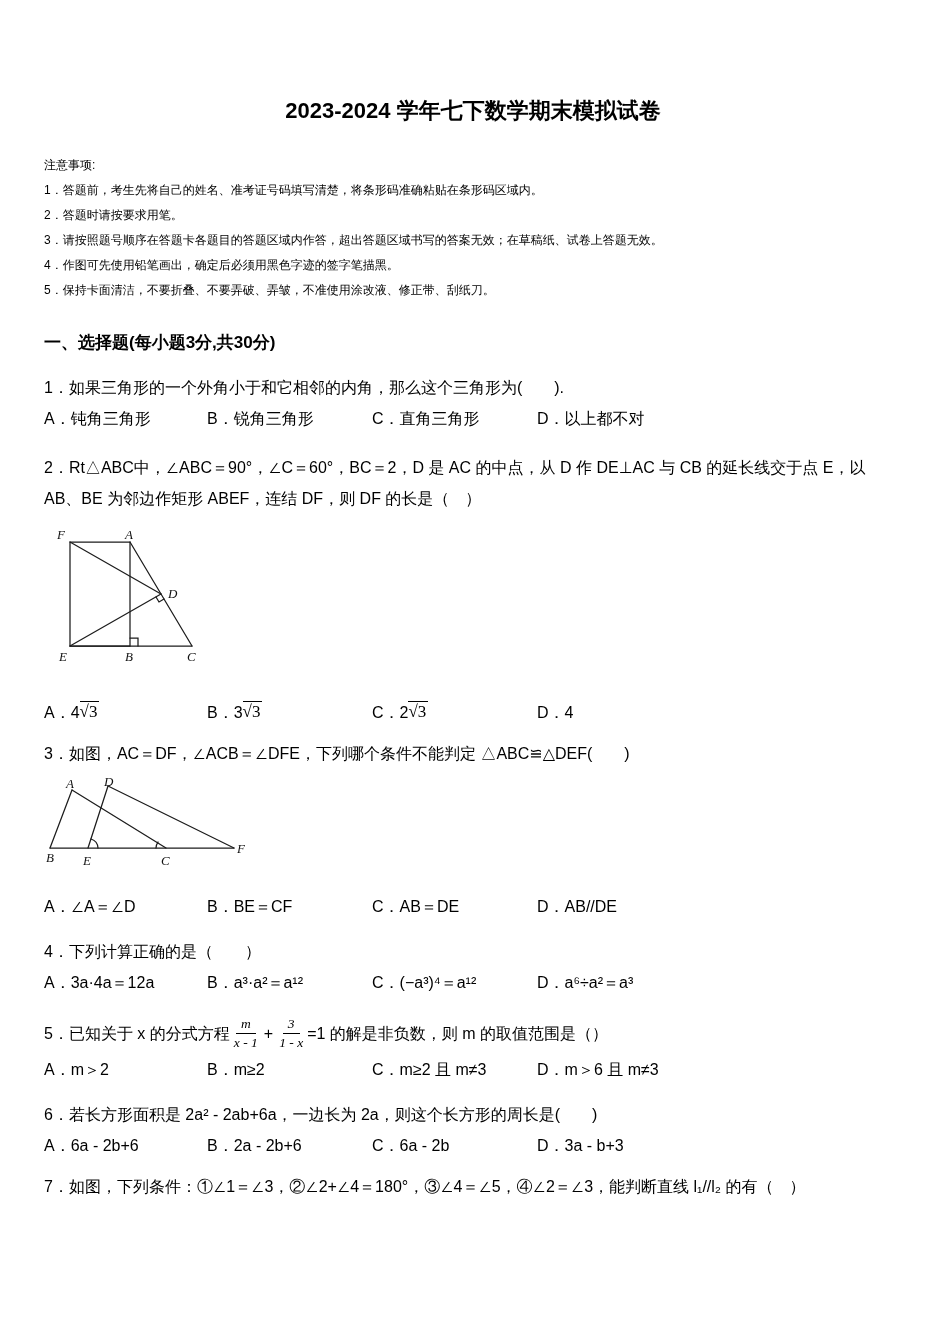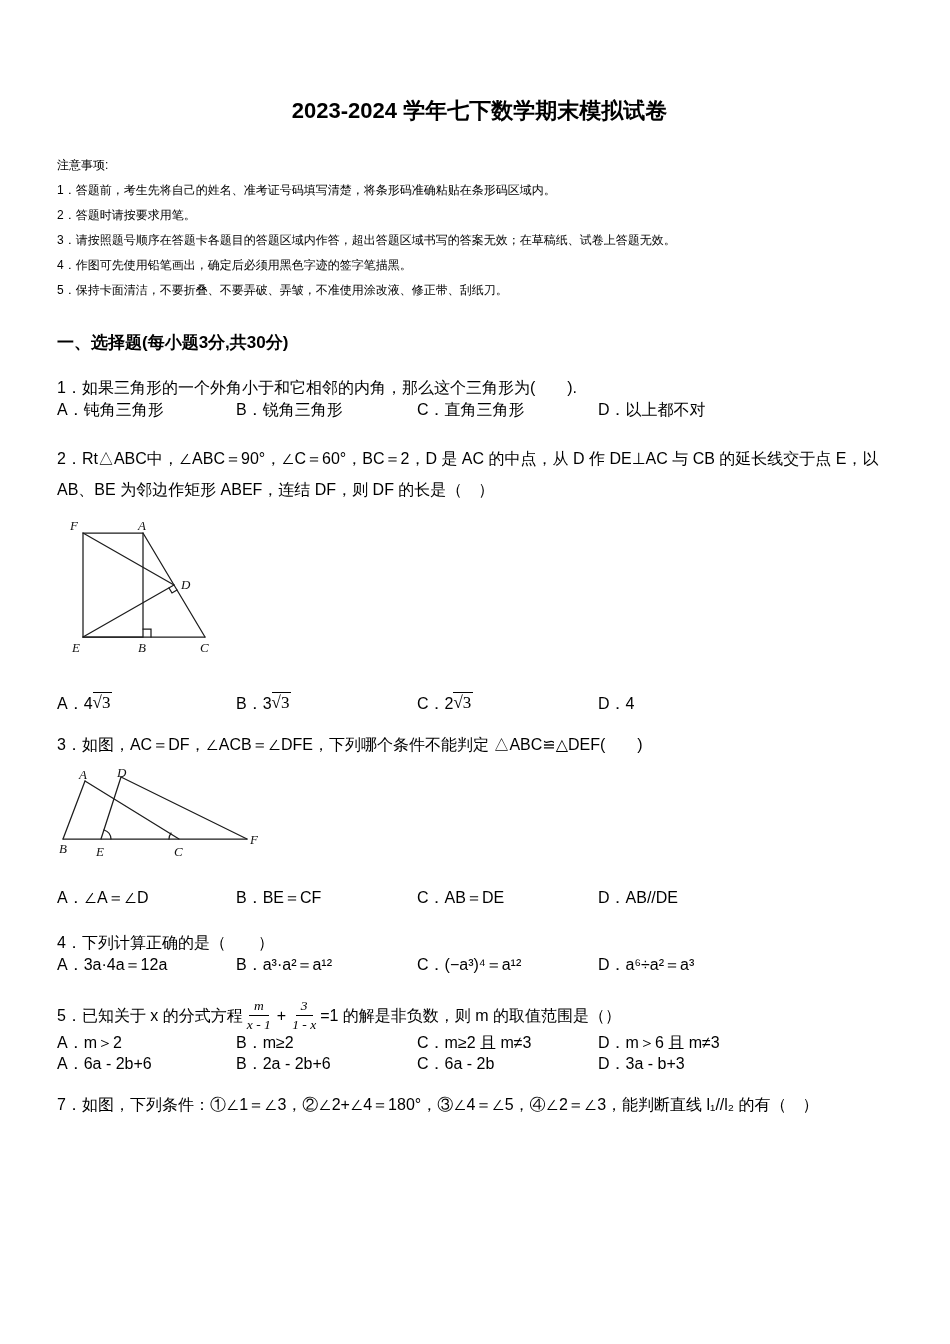--- a/index.html
+++ b/index.html
@@ -10,7 +10,7 @@
     font-family: "Liberation Sans", sans-serif;
     overflow: hidden;
   }
-  .page { padding: 96px 48px 0 57px; }
+  .page { padding: 96px 48px 0 44px; }
 
   .title {
     text-align: center;

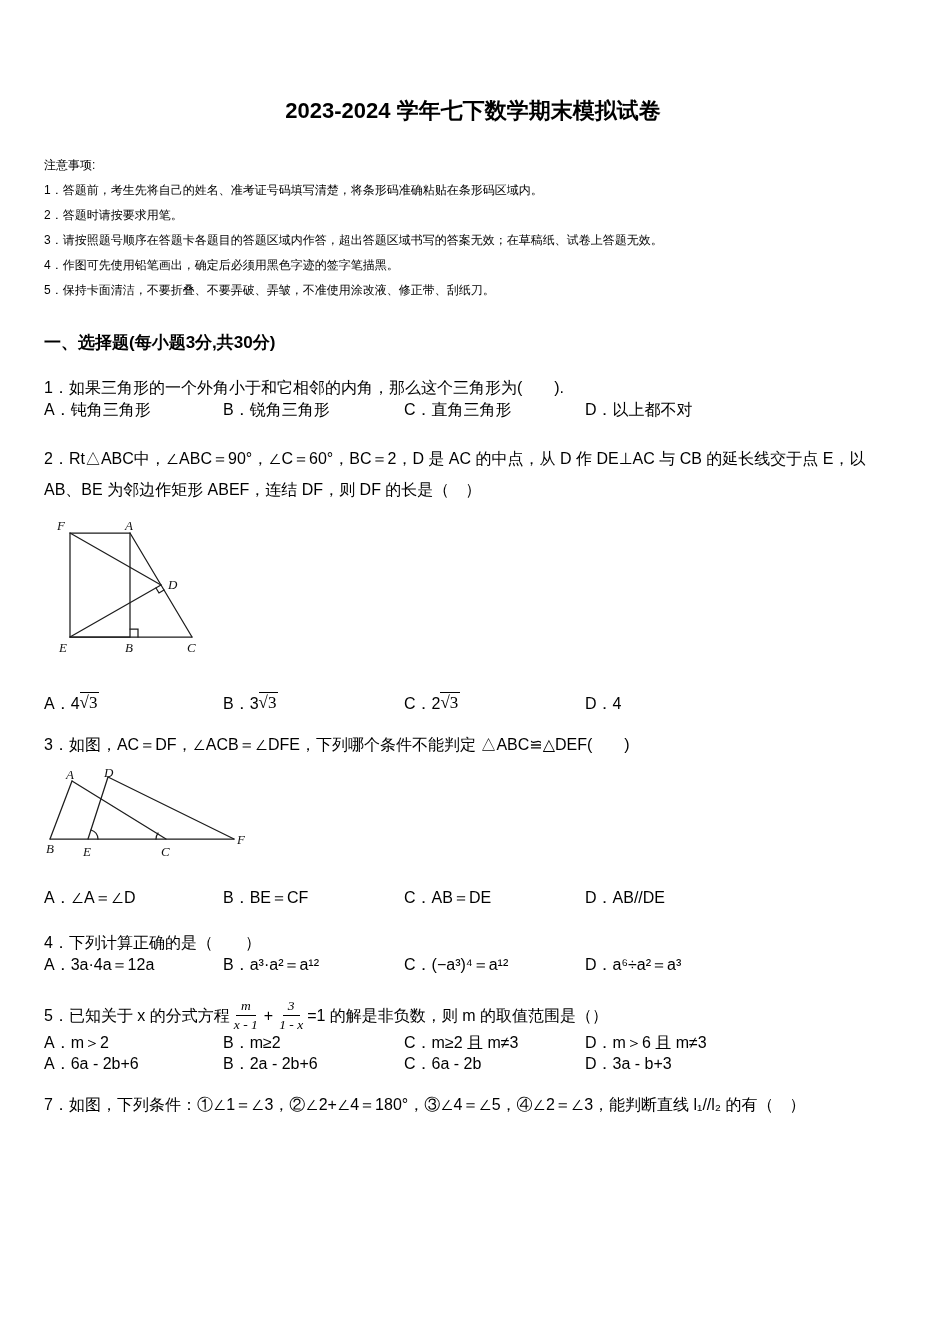--- a/index.html
+++ b/index.html
@@ -29,8 +29,8 @@
     display: grid;
     grid-template-columns: 163px 165px 165px 1fr;
     font-size: 16px;
+    margin-top: 9px;
     align-items: center;
-    gap: 16px;
   }
   .opts .opt { white-space: nowrap; }
 

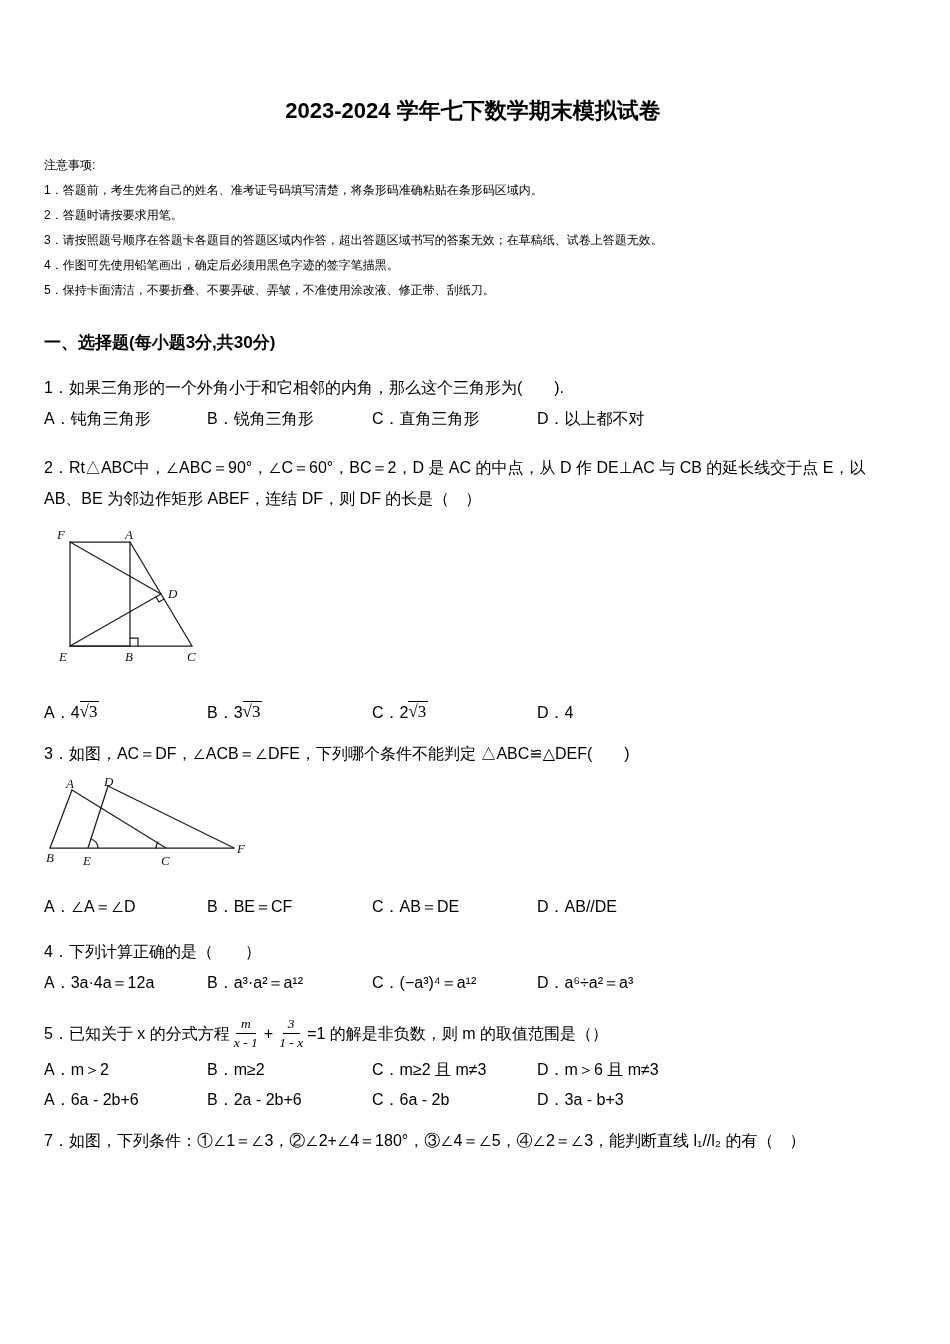--- a/index.html
+++ b/index.html
@@ -199,6 +199,7 @@
   </section>
 
   <section>
+    <div class="qtext">6．若长方形面积是 2a² - 2ab+6a，一边长为 2a，则这个长方形的周长是(　　)</div>
     <div class="opts">
       <span class="opt">A．6a - 2b+6</span>
       <span class="opt">B．2a - 2b+6</span>

